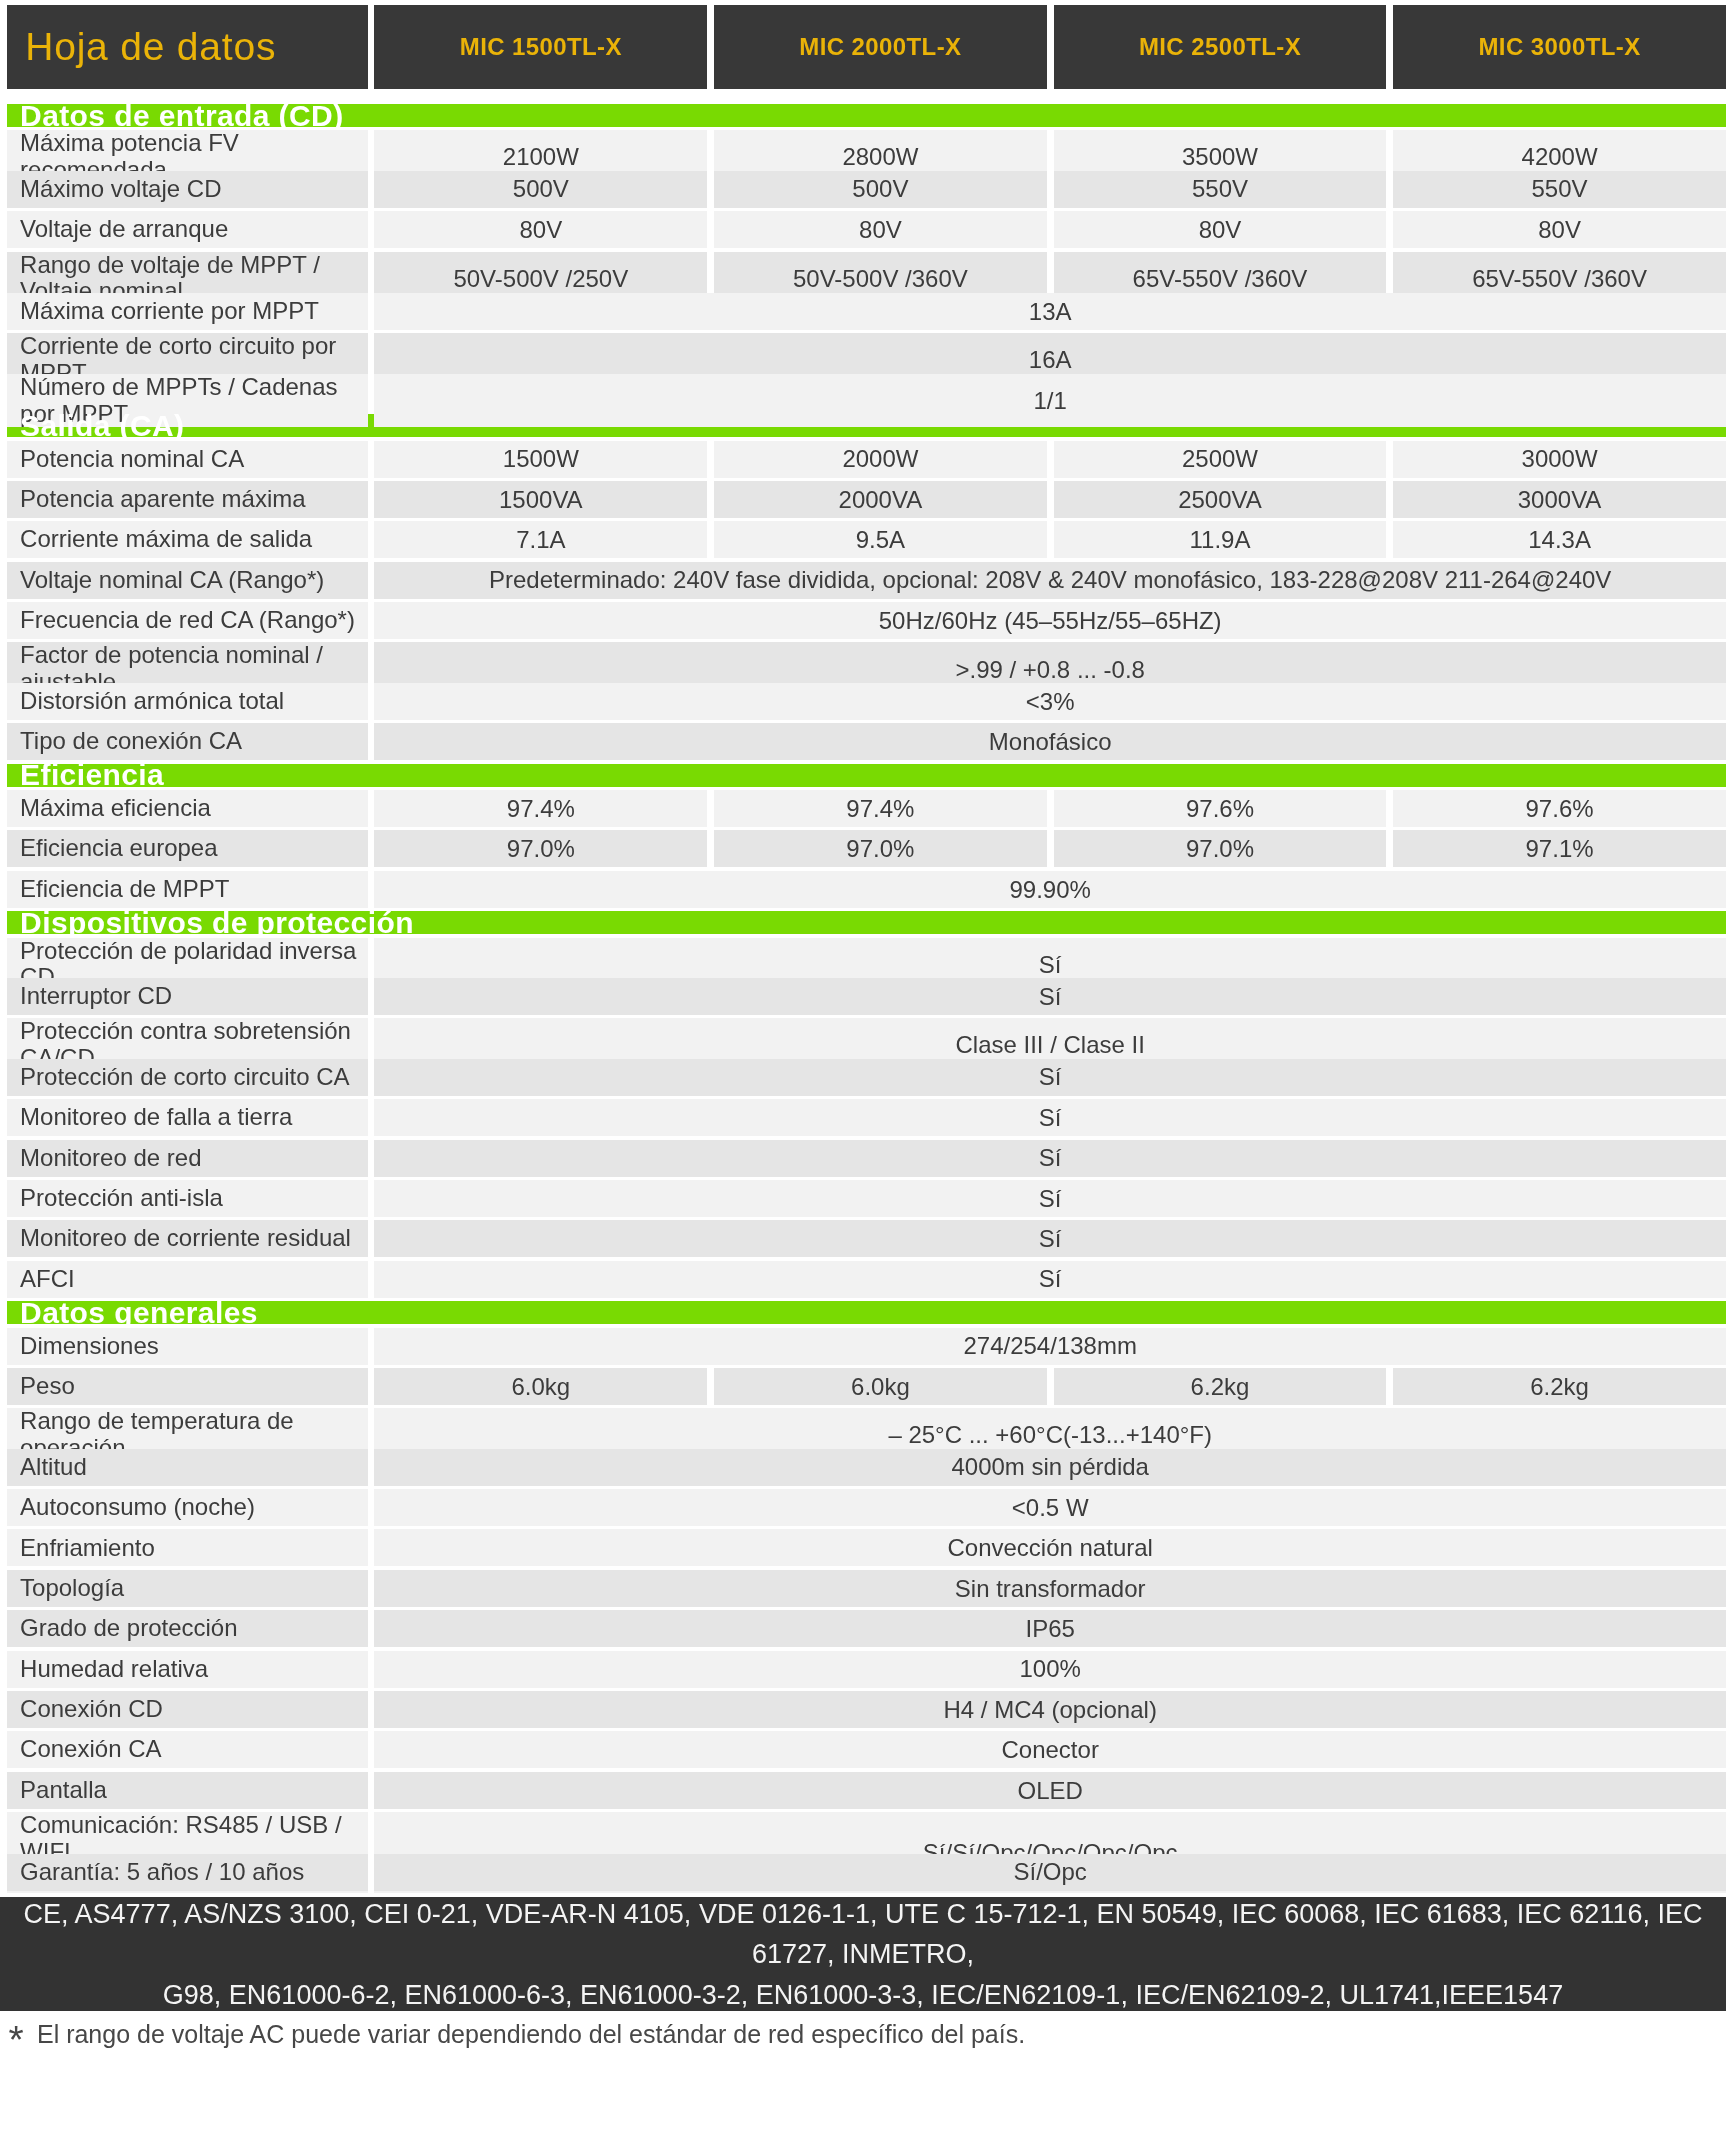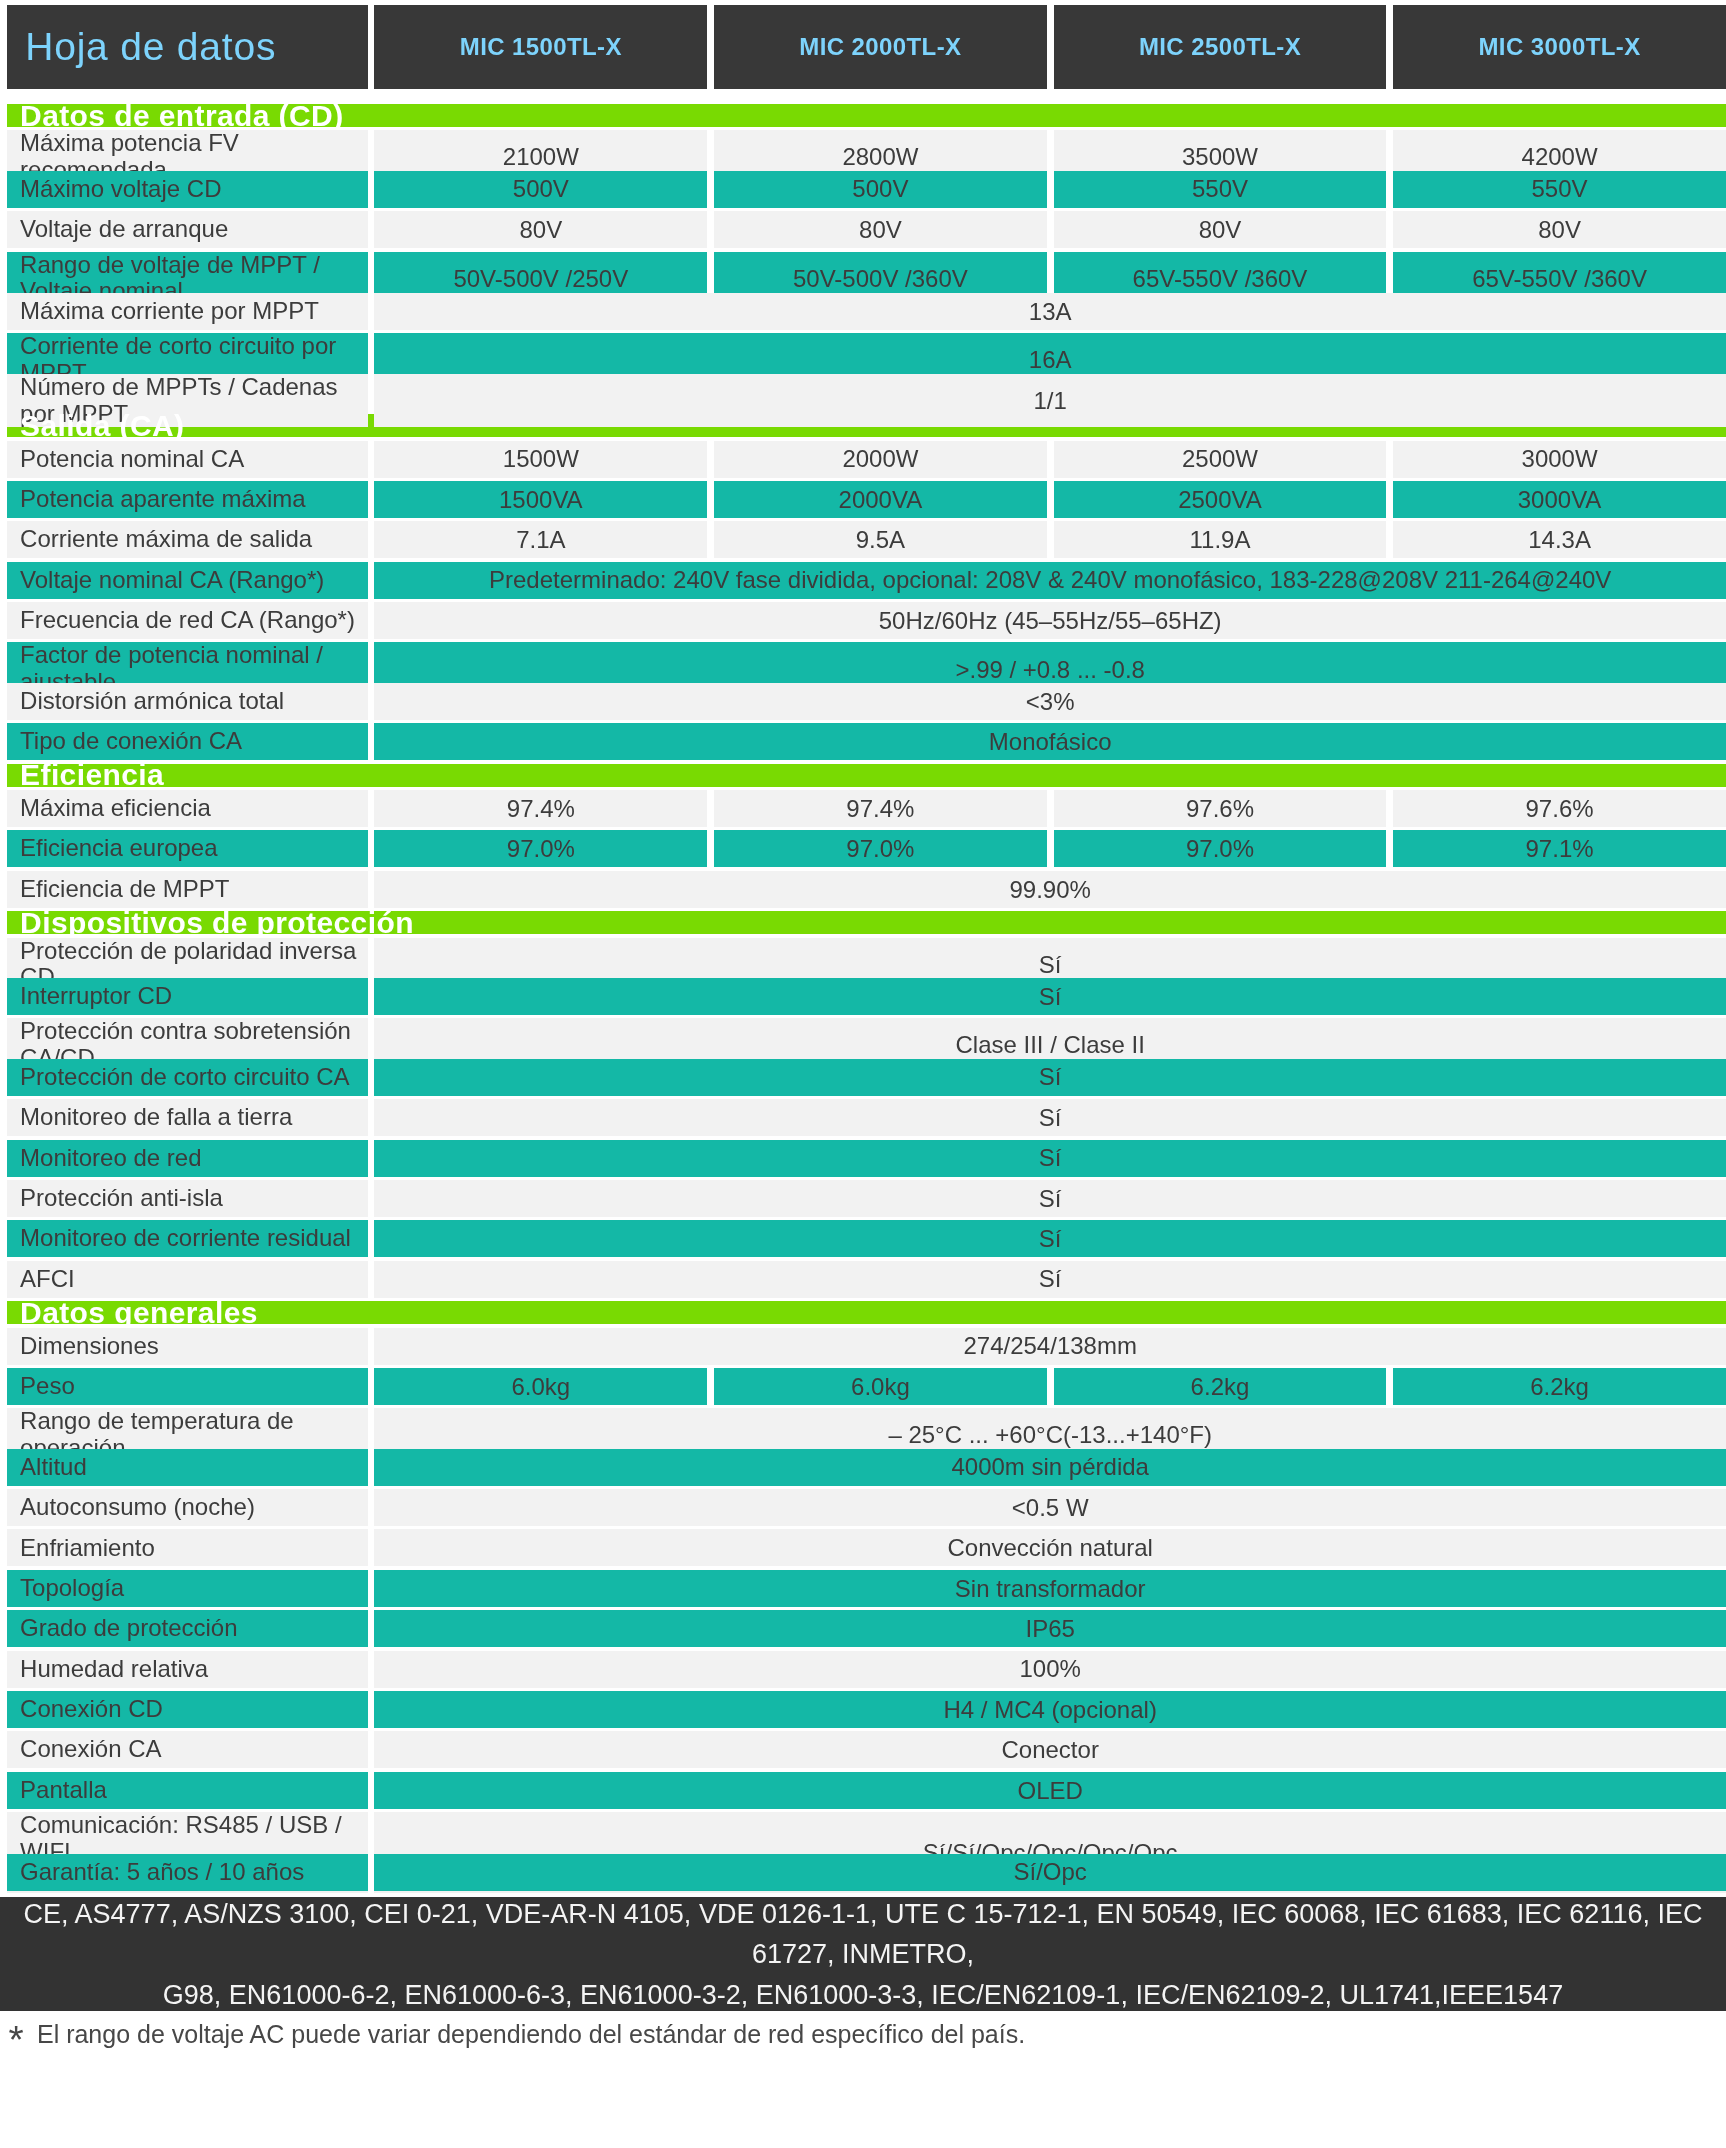--- a/index.html
+++ b/index.html
@@ -20,7 +20,7 @@
   
   .topbar{padding:5px 0 0 6.7px;margin-right:0;}
   .topbar .box{
-    background:#383838;color:#7dd3fc;height:84px;
+    background:#383838;color:#eab308;height:84px;
     display:flex;align-items:center;
   }
   .title-box{font-size:39px;font-weight:400;padding-left:18.5px;letter-spacing:0.8px;}

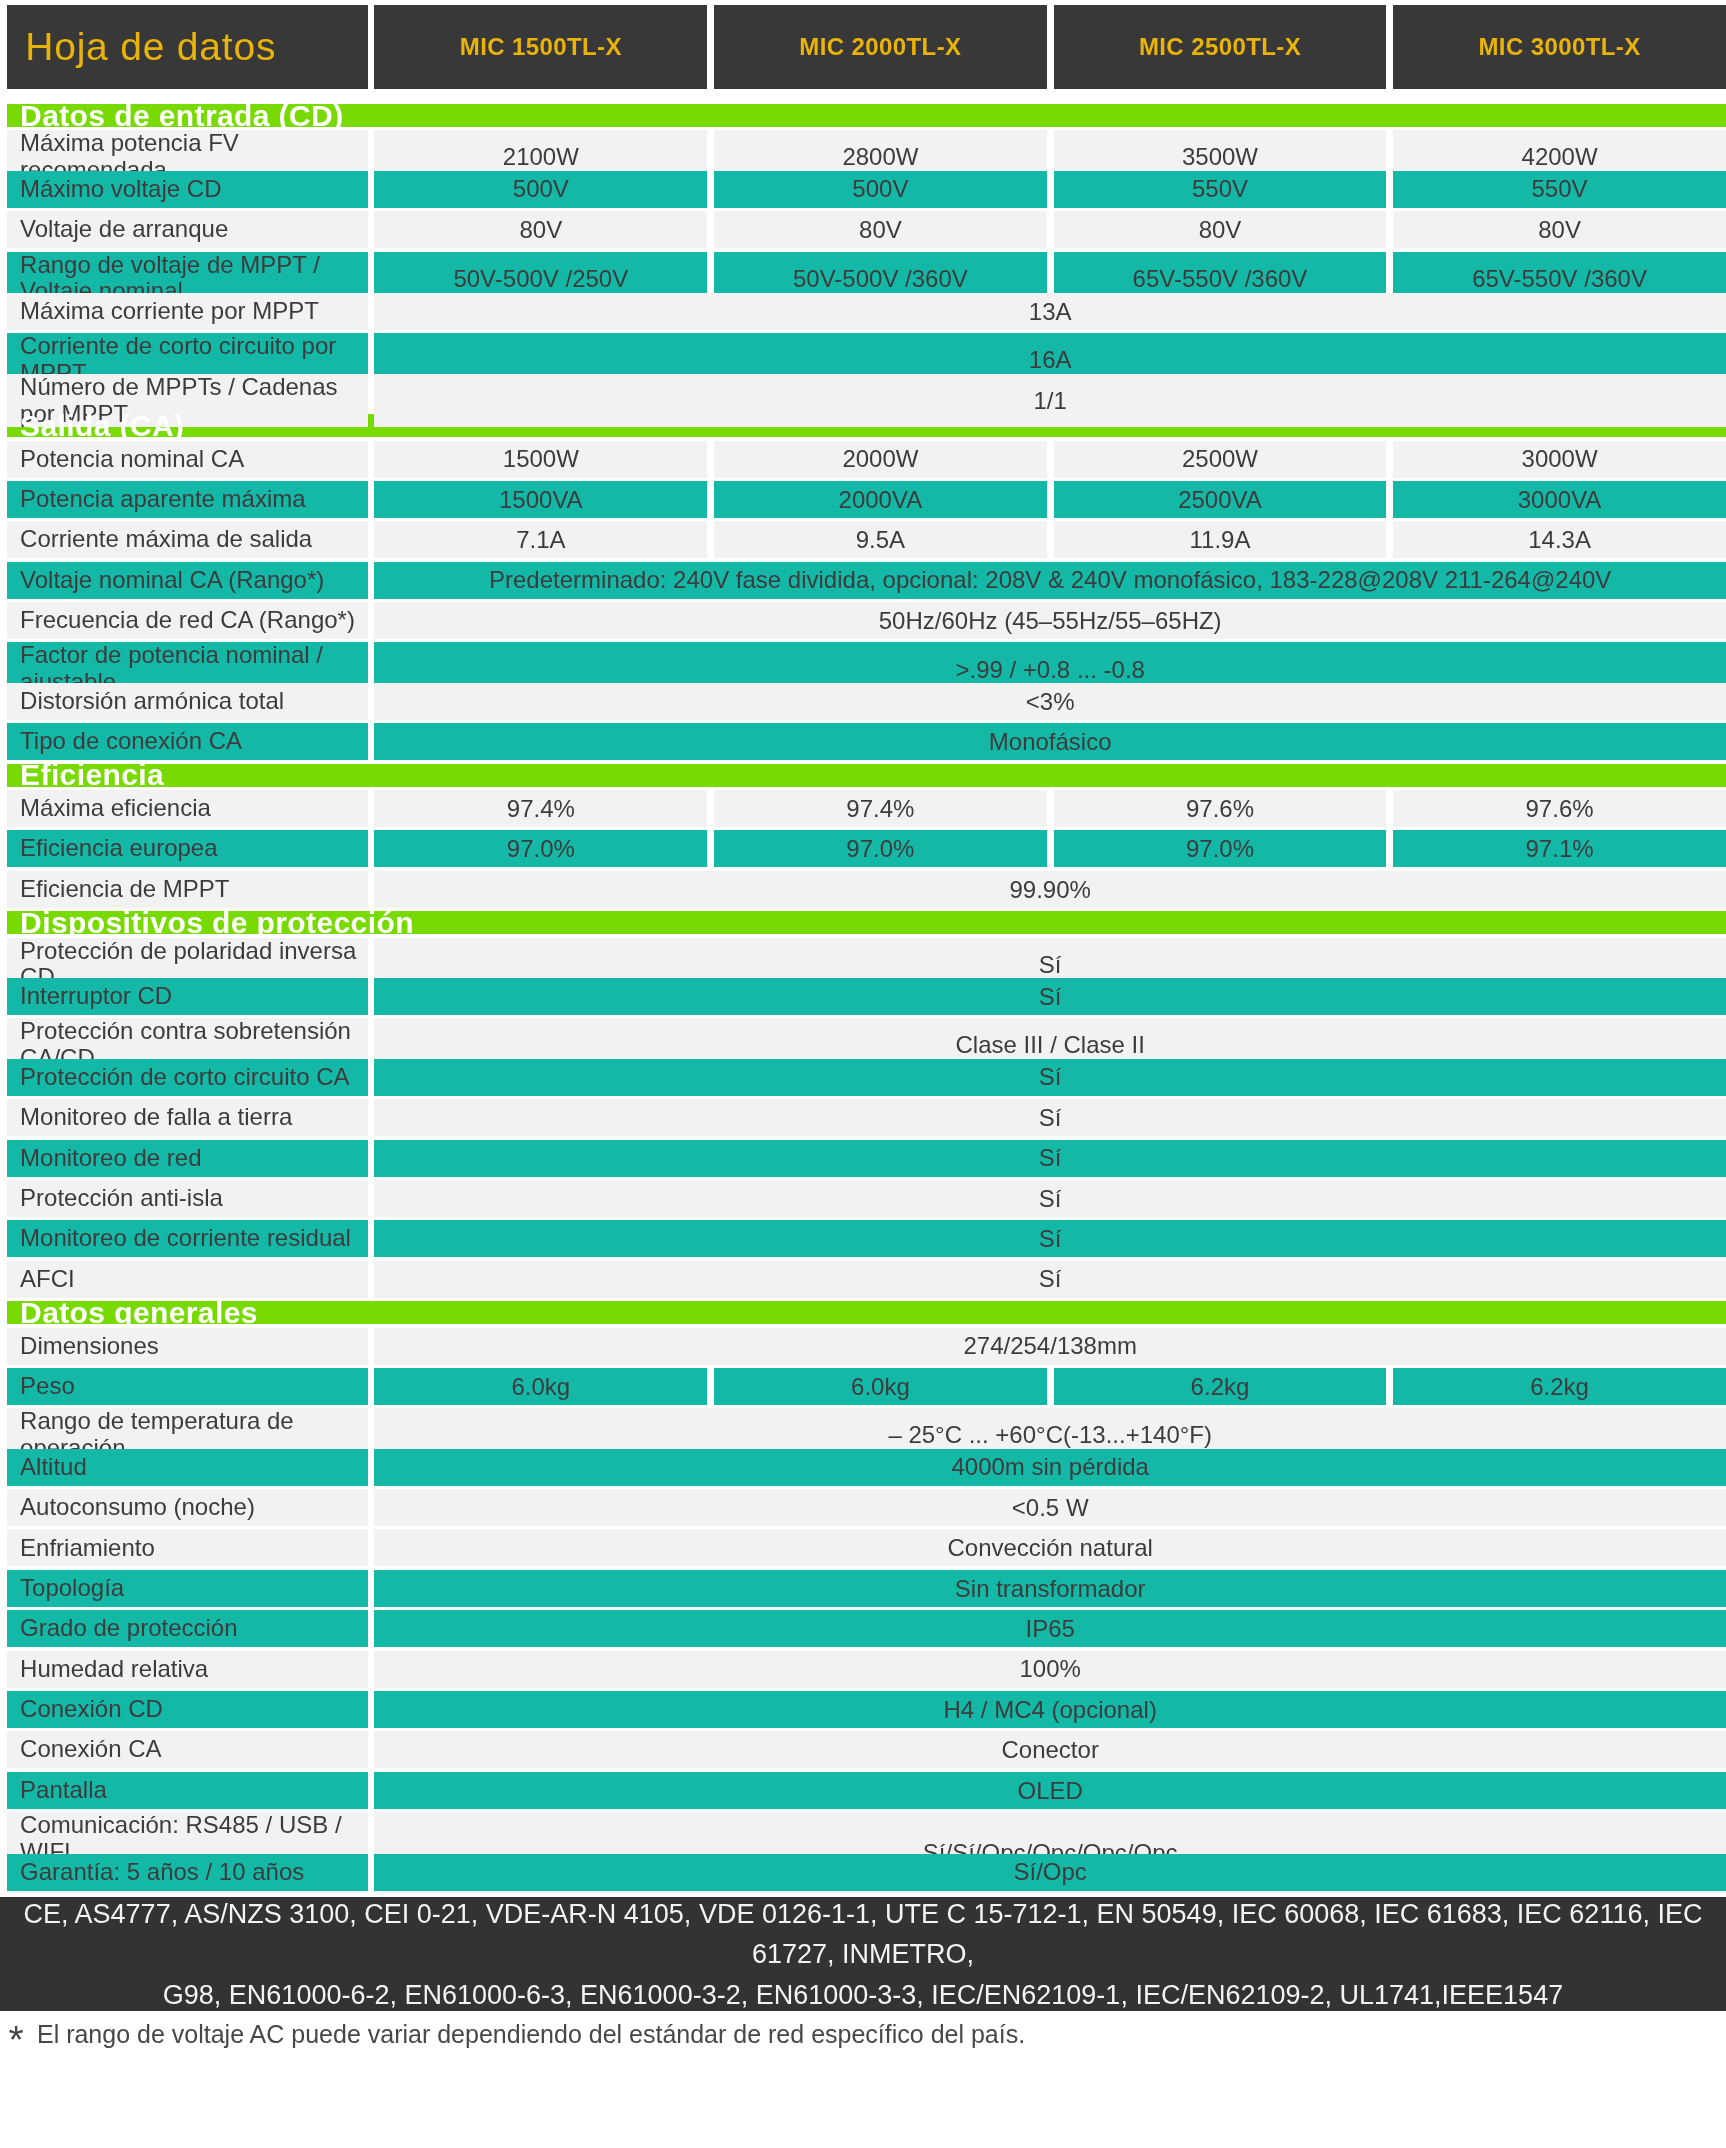--- a/index.html
+++ b/index.html
@@ -41,7 +41,7 @@
   .cell.val{justify-content:center;text-align:center;line-height:1.15;}
   .cell.merged{grid-column:2 / 6;}
   .row.light .cell{background:#f2f2f2;}
-  .row.dark  .cell{background:#14b8a6;}
+  .row.dark  .cell{background:#e5e5e5;}
 
   
   .certbar{

